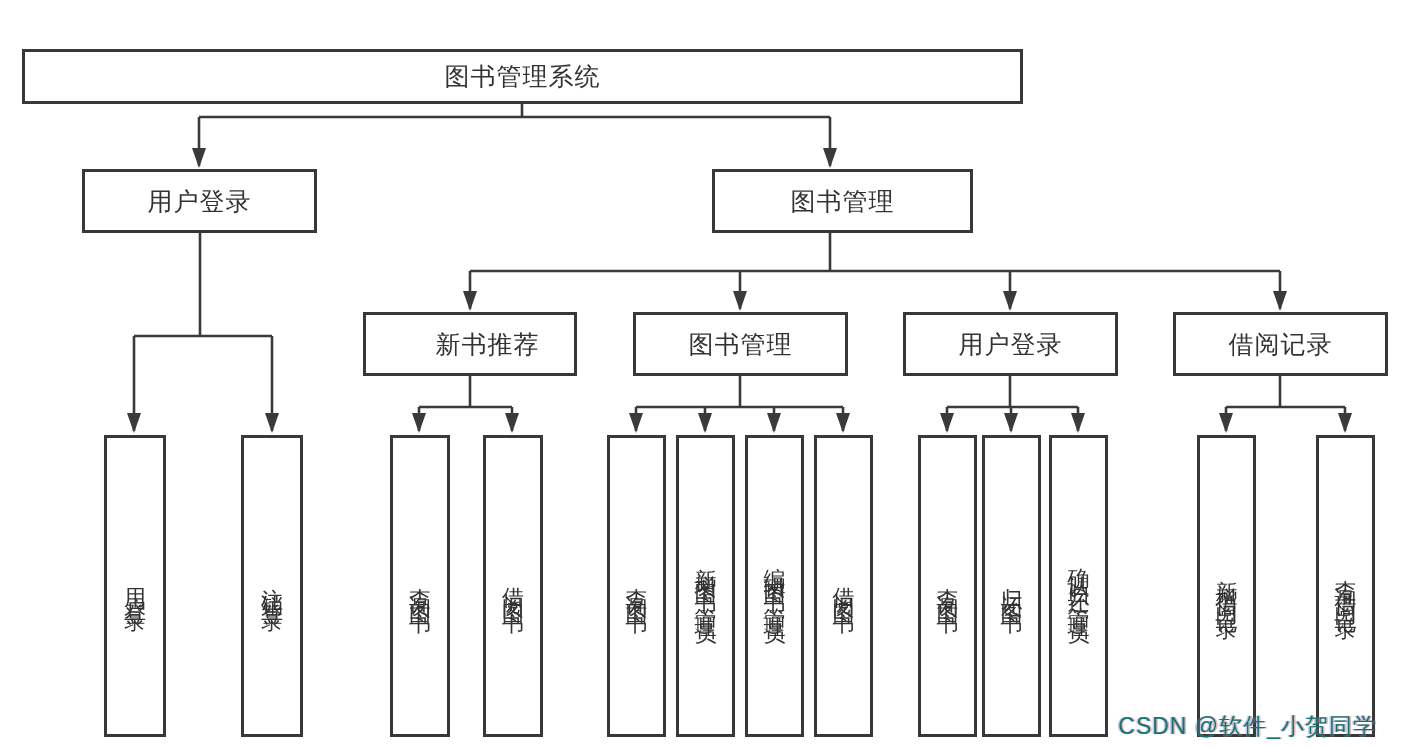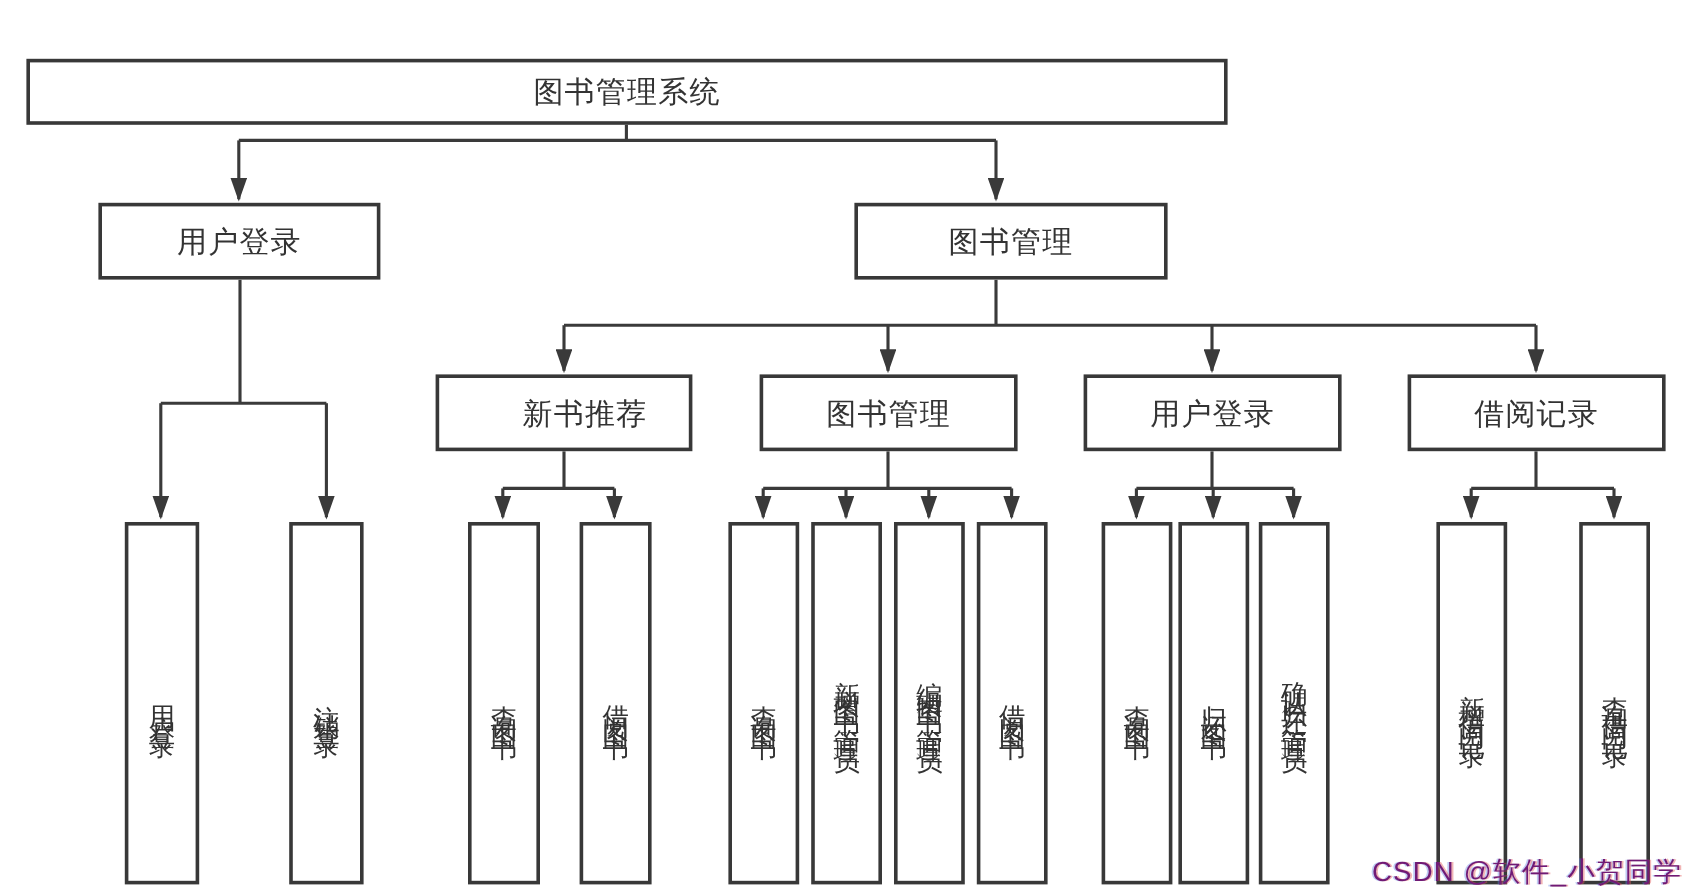--- a/index.html
+++ b/index.html
@@ -59,10 +59,10 @@
   }
   #watermark {
     position: absolute;
-    right: 3px;
+    right: 28px;
     bottom: 5px;
     font-size: 23px;
-    color: #701a75;
+    color: #0f766e;
     letter-spacing: 1px;
     text-shadow: 1.5px 0 0 rgba(225, 90, 90, 0.45), -1.5px 0 0 rgba(95, 125, 225, 0.40);
     white-space: nowrap;

